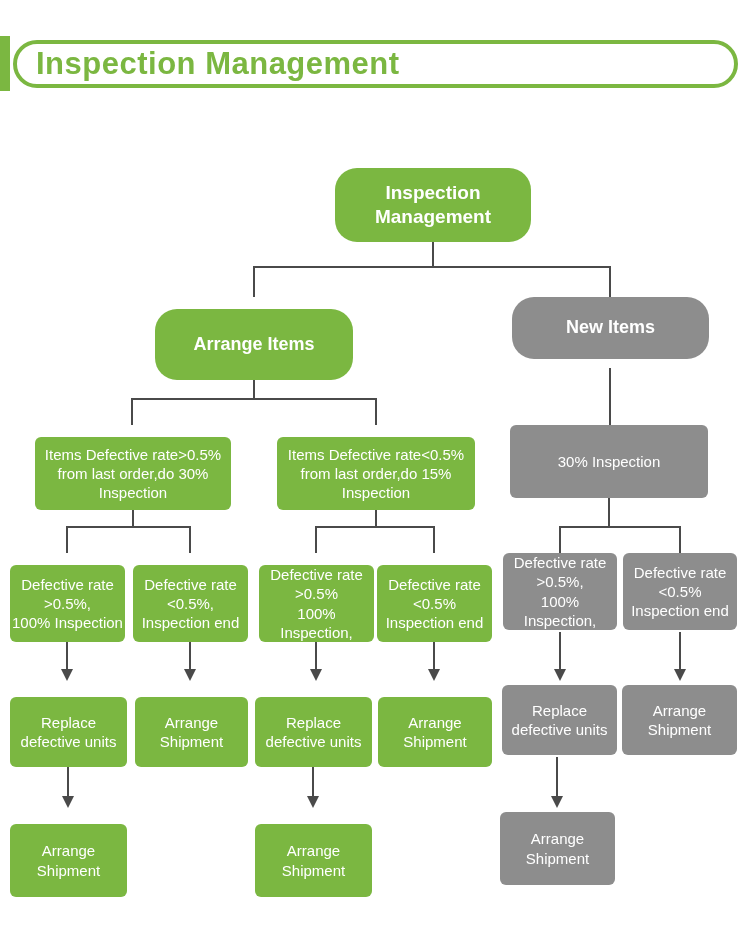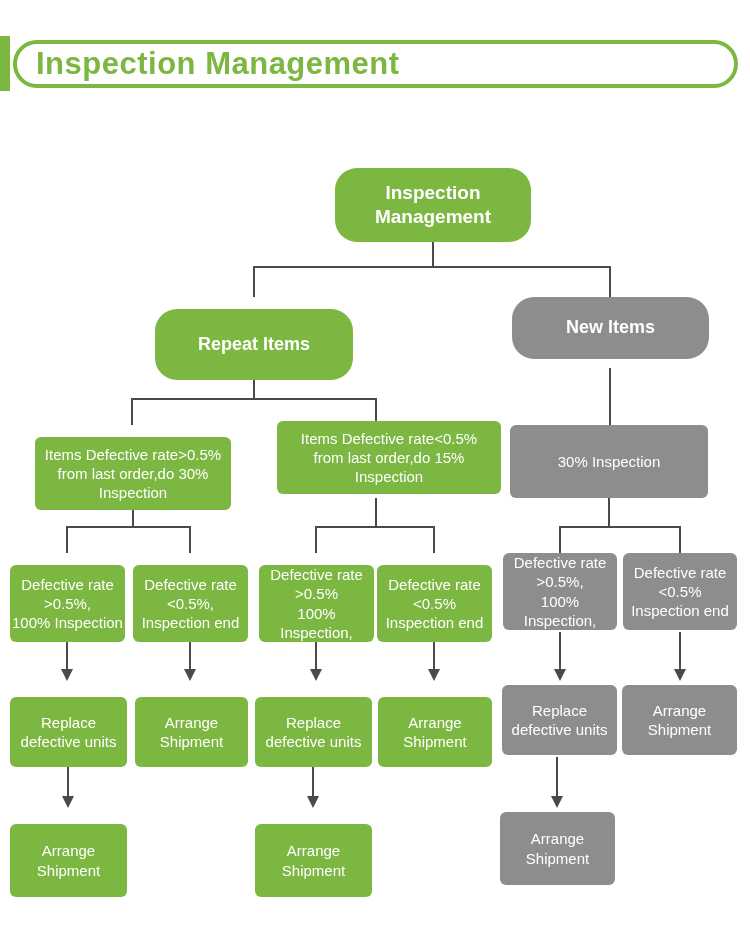--- a/index.html
+++ b/index.html
@@ -90,7 +90,7 @@
   <div class="node green lvl1 n-root">Inspection
 Management</div>
 
-  <div class="node green lvl2 n-repeat">Repeat Items</div>
+  <div class="node green lvl2 n-repeat">Arrange Items</div>
   <div class="node gray lvl2 n-new">New Items</div>
 
   <div class="node green n-r3a">Items Defective rate&gt;0.5%

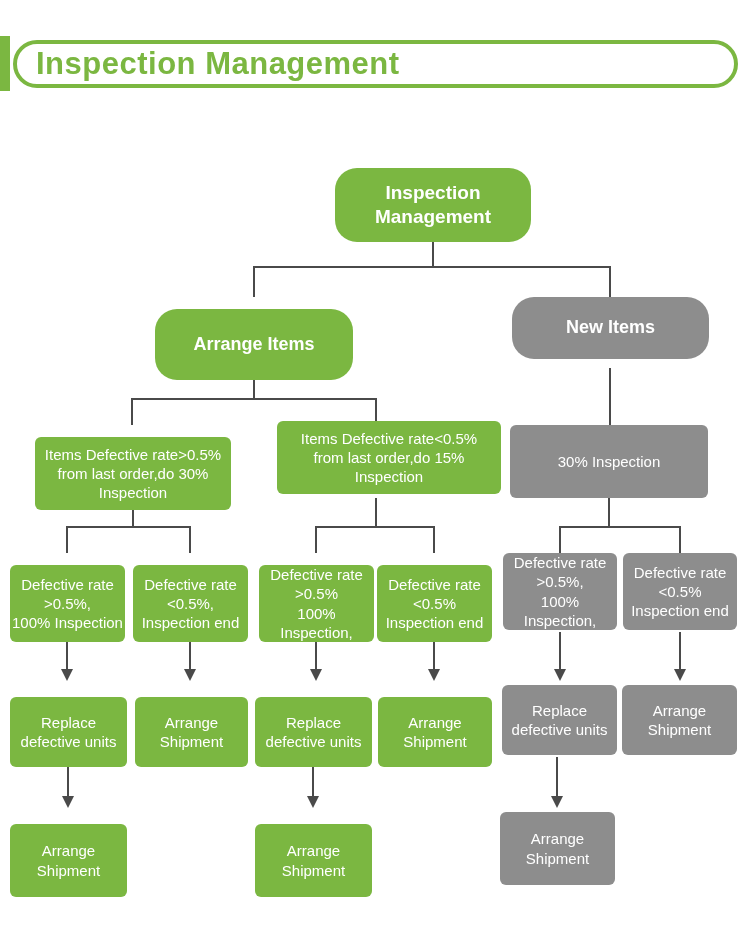--- a/index.html
+++ b/index.html
@@ -22,7 +22,7 @@
   .n-repeat{left:155px;top:297px;width:198px;height:71px;}
   .n-new{left:512px;top:297px;width:197px;height:62px;}
   .n-r3a{left:35px;top:425px;width:196px;height:73px;}
-  .n-r3b{left:277px;top:409px;width:224px;height:73px;text-align:center;}
+  .n-r3b{left:277px;top:425px;width:198px;height:73px;text-align:center;}
   .n-r3c{left:510px;top:425px;width:198px;height:73px;}
   .n-r4a{left:10px;top:553px;width:115px;height:77px;}
   .n-r4b{left:133px;top:553px;width:115px;height:77px;}

